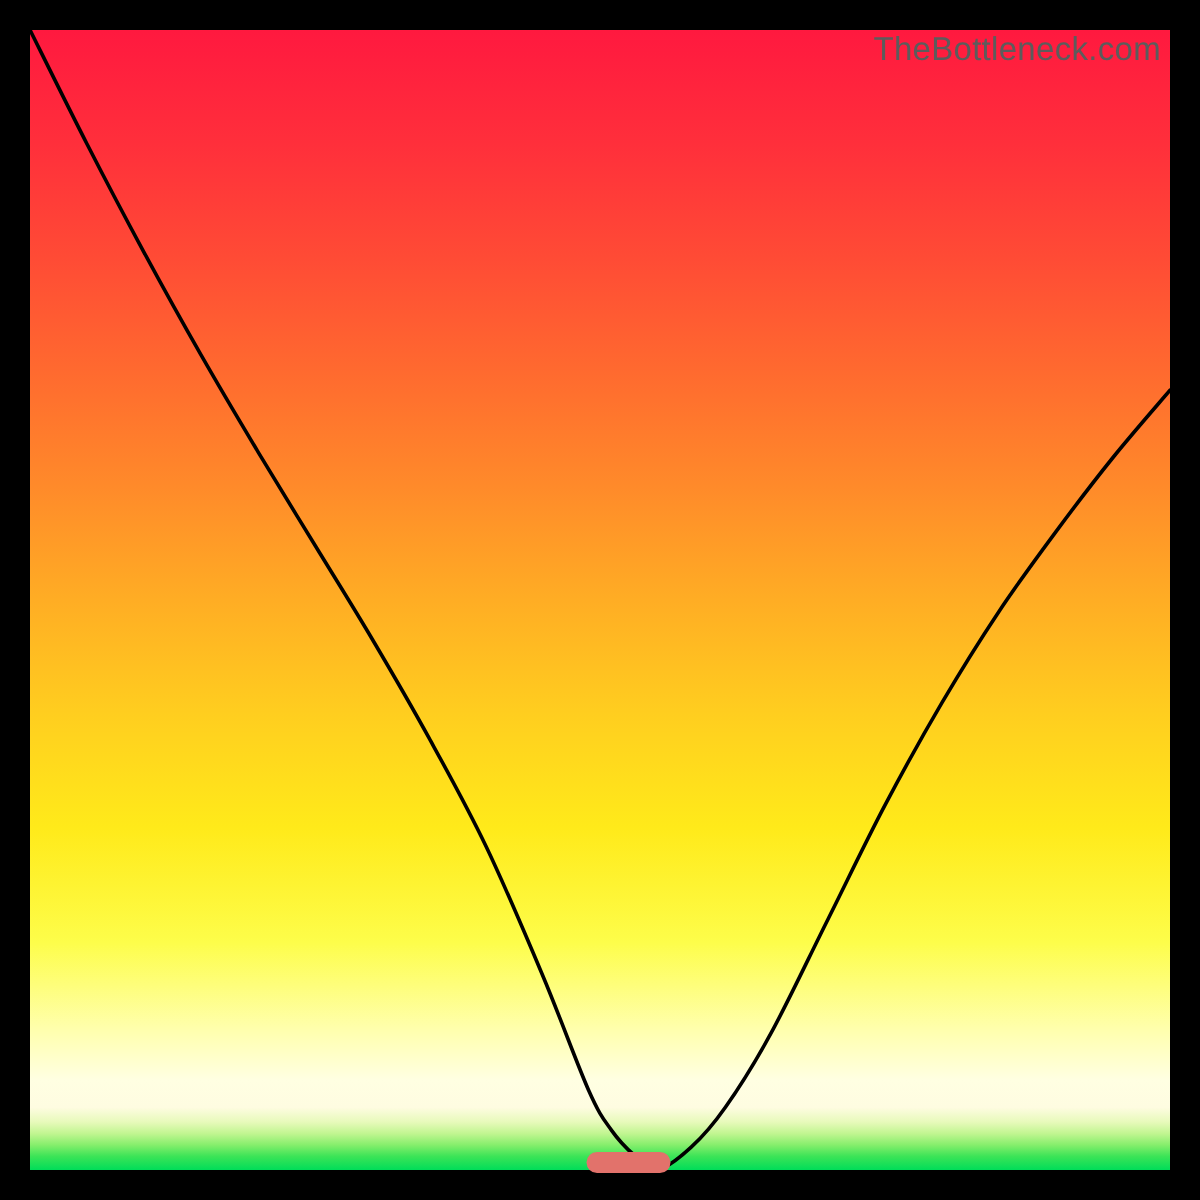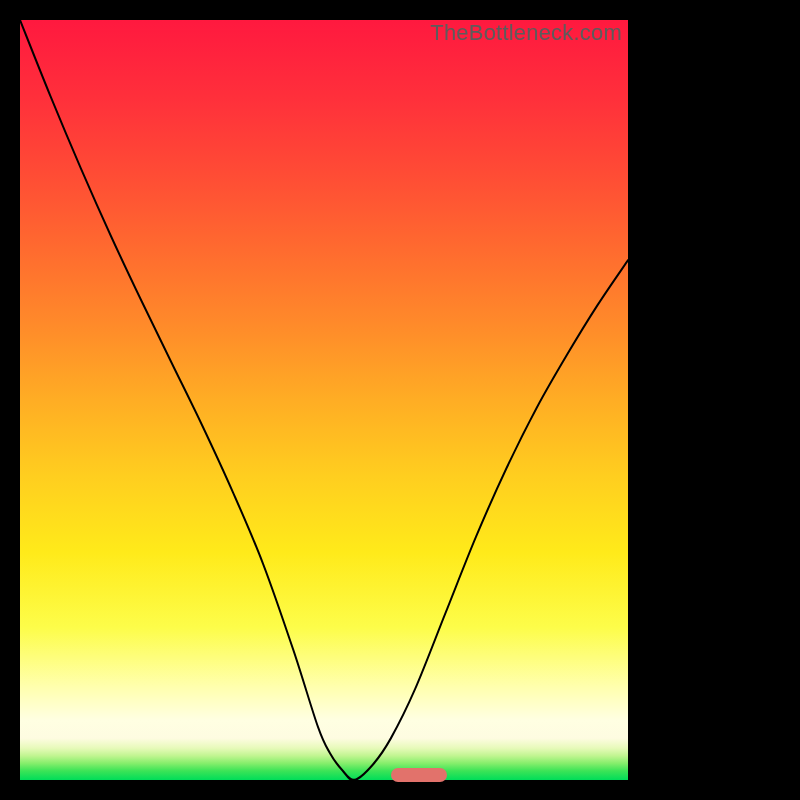--- a/index.html
+++ b/index.html
@@ -15,7 +15,7 @@
     position: absolute;
     left: 20px;
     top: 20px;
-    width: 608px;
+    width: 760px;
     height: 760px;
     background: #c4b5fd;
   }

